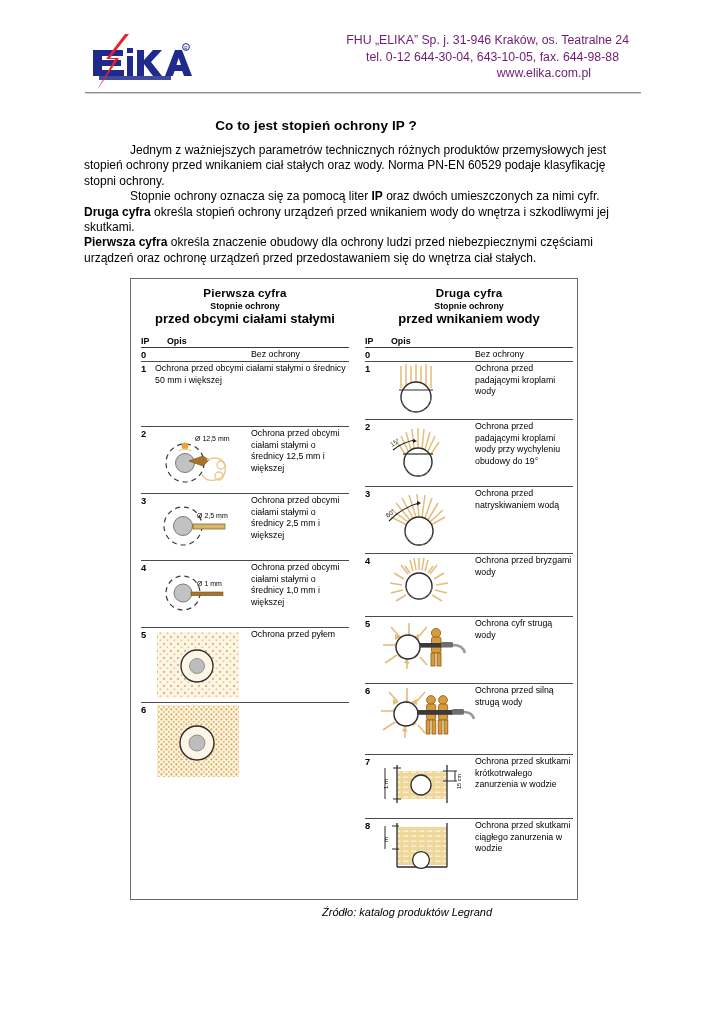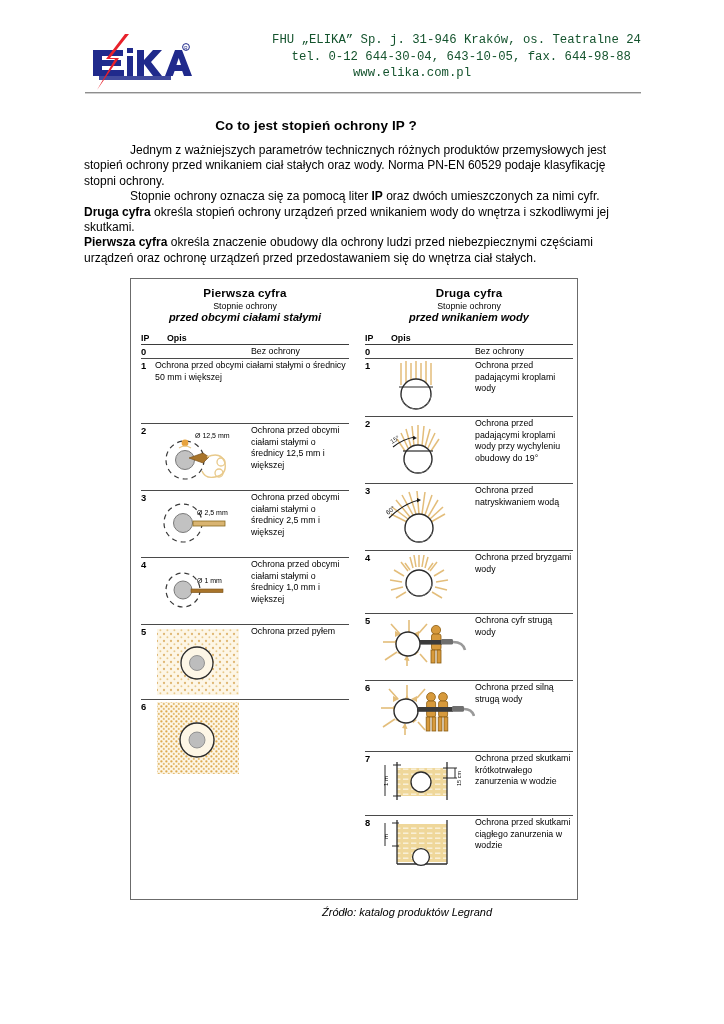--- a/index.html
+++ b/index.html
@@ -16,8 +16,8 @@
   
   .header{position:absolute;left:85px;top:30px;width:556px;height:62px;}
   .logo{position:absolute;left:0px;top:4px;width:110px;height:56px;}
-  .company{position:absolute;right:0px;top:2px;width:420px;text-align:right;
-           font-size:12.3px;line-height:16.5px;color:#14532d;font-family:Liberation Mono, monospace;}
+  .company{position:absolute;right:12px;top:2px;width:420px;text-align:right;
+           font-size:12.3px;line-height:16.5px;color:#701a75;}
   .company .l3{text-align:center;padding-right:38px;}
   .company .l2{padding-right:10px;}
   .hrule{position:absolute;left:85px;top:92px;width:556px;height:2px;

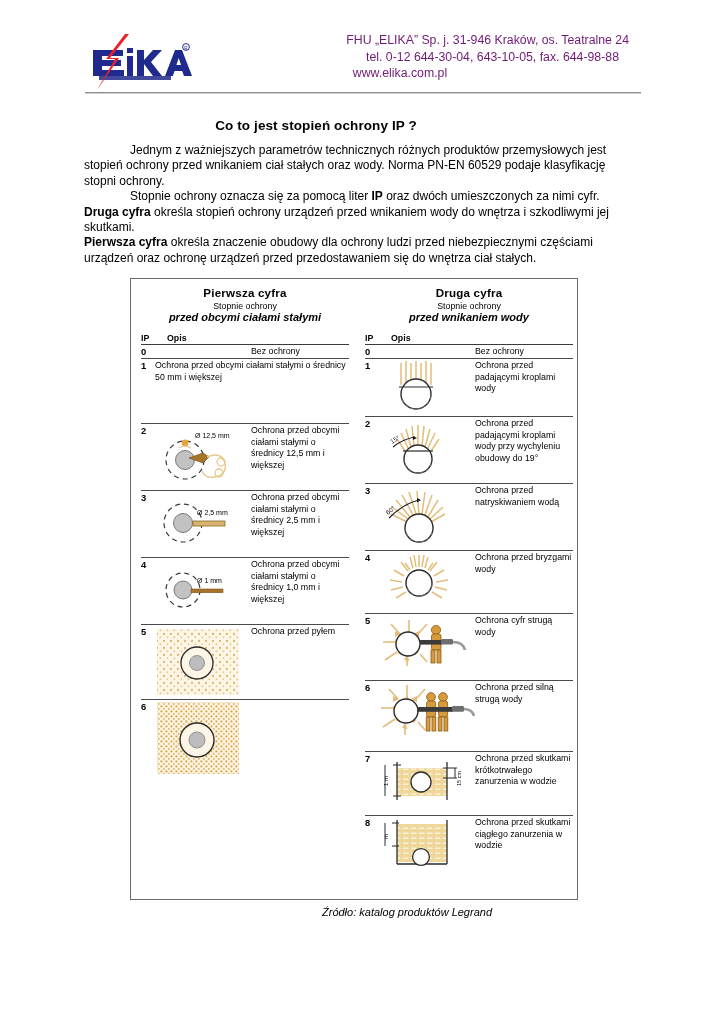--- a/index.html
+++ b/index.html
@@ -18,7 +18,7 @@
   .logo{position:absolute;left:0px;top:4px;width:110px;height:56px;}
   .company{position:absolute;right:12px;top:2px;width:420px;text-align:right;
            font-size:12.3px;line-height:16.5px;color:#701a75;}
-  .company .l3{text-align:center;padding-right:38px;}
+  .company .l3{padding-right:38px;}
   .company .l2{padding-right:10px;}
   .hrule{position:absolute;left:85px;top:92px;width:556px;height:2px;
          background:linear-gradient(to bottom,#8e8e8e 0,#8e8e8e 1px,#cfcfcf 1px,#cfcfcf 2px);}

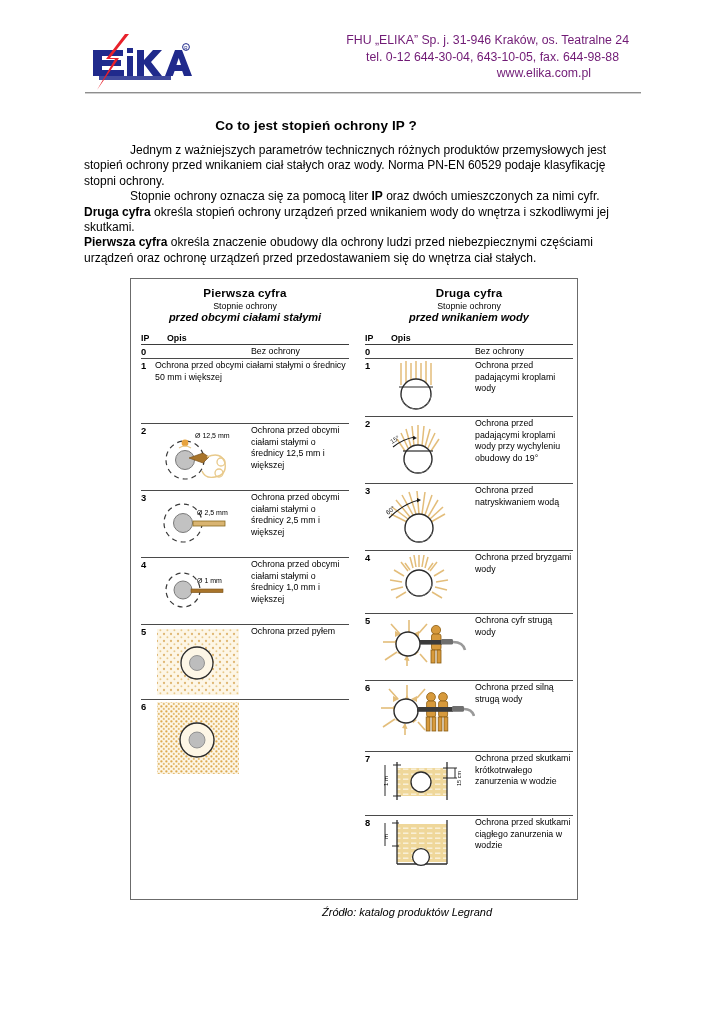--- a/index.html
+++ b/index.html
@@ -41,7 +41,7 @@
 
   .colhead{margin-top:7px;text-align:center;}
   .colhead .ch1{font-size:11.6px;font-weight:bold;letter-spacing:.2px;}
-  .colhead .ch2{font-size:8.8px;font-weight:normal;margin-top:2px;}
+  .colhead .ch2{font-size:8.8px;font-weight:bold;margin-top:2px;}
   .colhead .ch3{font-size:11px;font-weight:bold;font-style:italic;}
 
   .hdrrow{display:flex;margin-top:10px;font-size:8.8px;font-weight:bold;

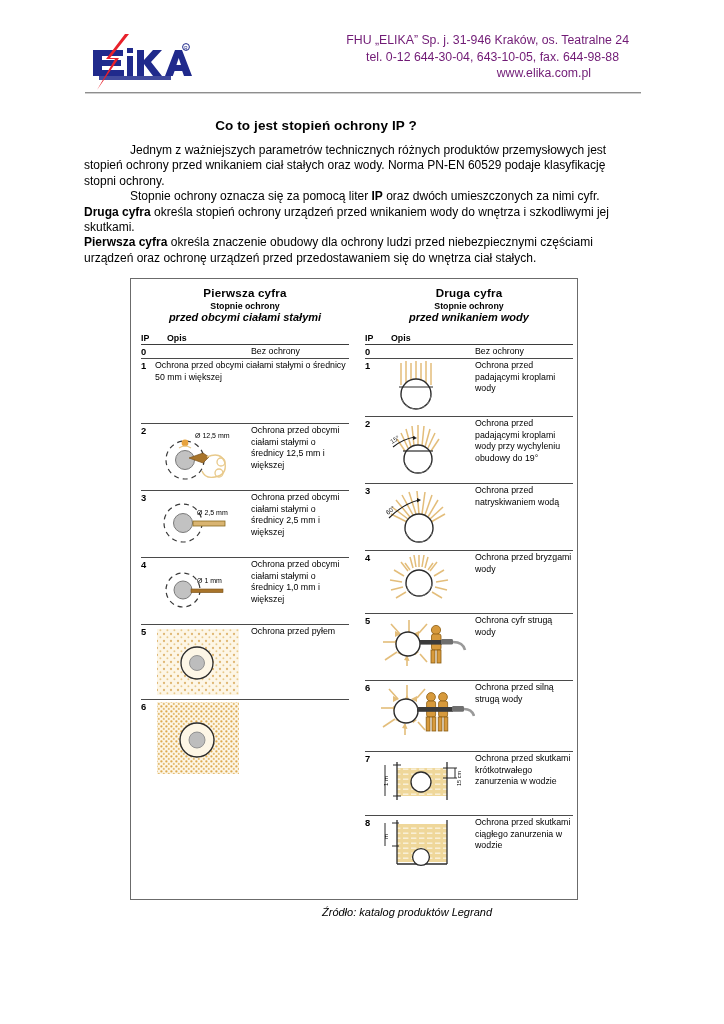--- a/index.html
+++ b/index.html
@@ -42,7 +42,7 @@
   .colhead{margin-top:7px;text-align:center;}
   .colhead .ch1{font-size:11.6px;font-weight:bold;letter-spacing:.2px;}
   .colhead .ch2{font-size:8.8px;font-weight:bold;margin-top:2px;}
-  .colhead .ch3{font-size:11px;font-weight:bold;font-style:italic;}
+  .colhead .ch3{font-size:13px;font-weight:bold;}
 
   .hdrrow{display:flex;margin-top:10px;font-size:8.8px;font-weight:bold;
           border-bottom:1.4px solid #3b3b3b;padding-bottom:1px;}

